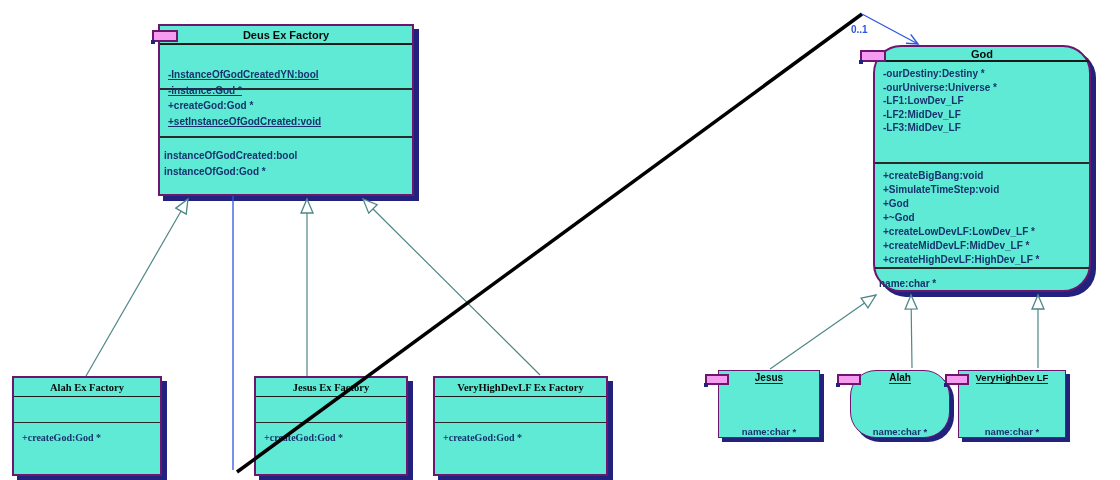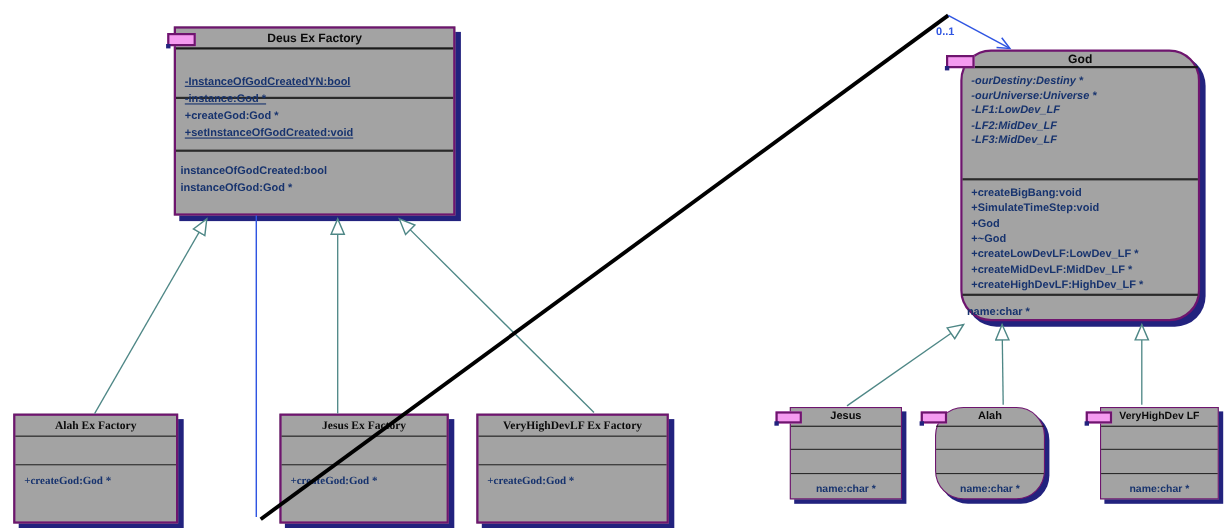--- a/index.html
+++ b/index.html
@@ -9,7 +9,7 @@
   }
   .uml-class{
     position:absolute;box-sizing:border-box;
-    background:#a3a3a3;border:2px solid #6E156E;
+    background:#5eead4;border:2px solid #6E156E;
     box-shadow:5px 5px 0 0 #22227E;
     display:flex;flex-direction:column;
   }

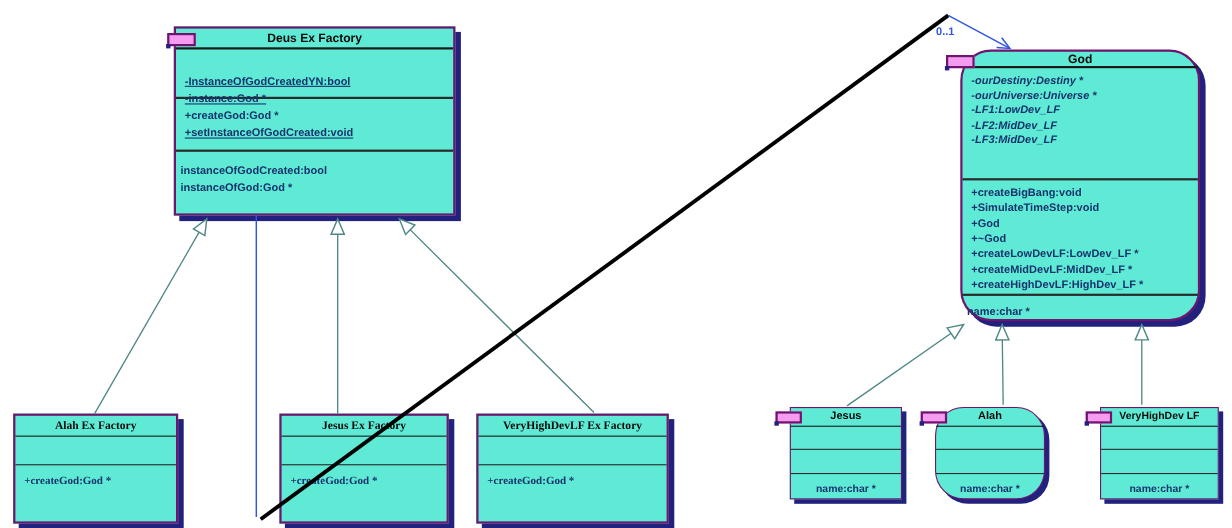--- a/index.html
+++ b/index.html
@@ -53,7 +53,7 @@
   
   #god{left:873px;top:45px;width:218px;height:247px;border-radius:28px;}
   #god .titlebar{height:14px;font-size:11px;}
-  #god .attrs{height:105px;padding-top:5px;font-style:italic;}
+  #god .attrs{height:105px;padding-top:5px;}
   #god .ops{height:109px;padding-top:5px;}
   #god .props{padding-top:8px;}
   #god .attrs .member{line-height:13.5px;font-size:10px;}

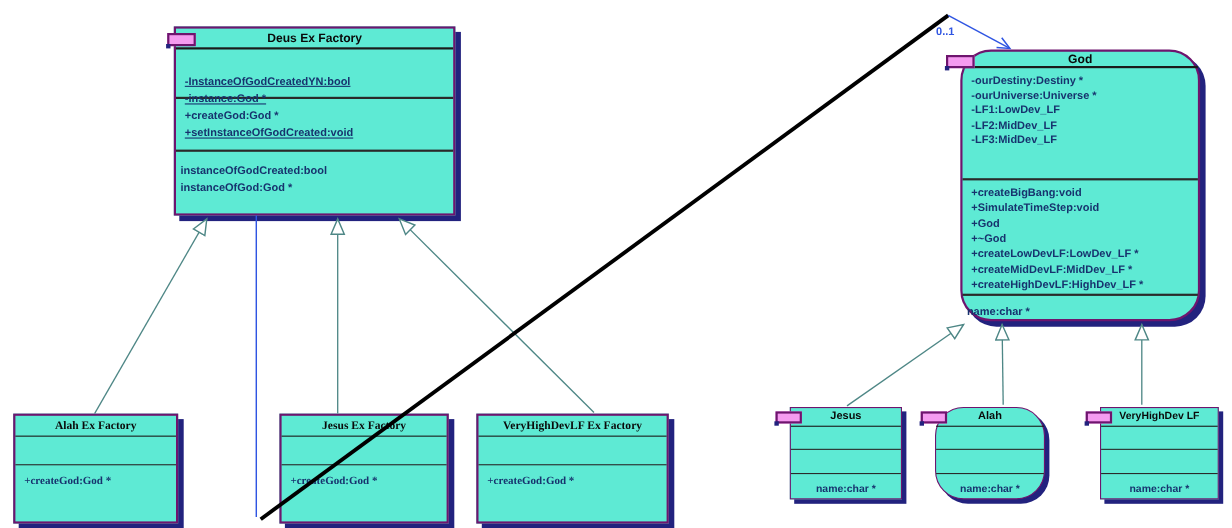--- a/index.html
+++ b/index.html
@@ -72,7 +72,7 @@
   #vhd-factory{left:433px;width:175px;}
 
   
-  .small{top:370px;height:84px;}
+  .small{top:370px;height:68px;align-items:center;}
   .small .titlebar{height:15.5px;font-size:10px;}
   .small .attrs{height:21px;}
   .small .ops{height:22px;}

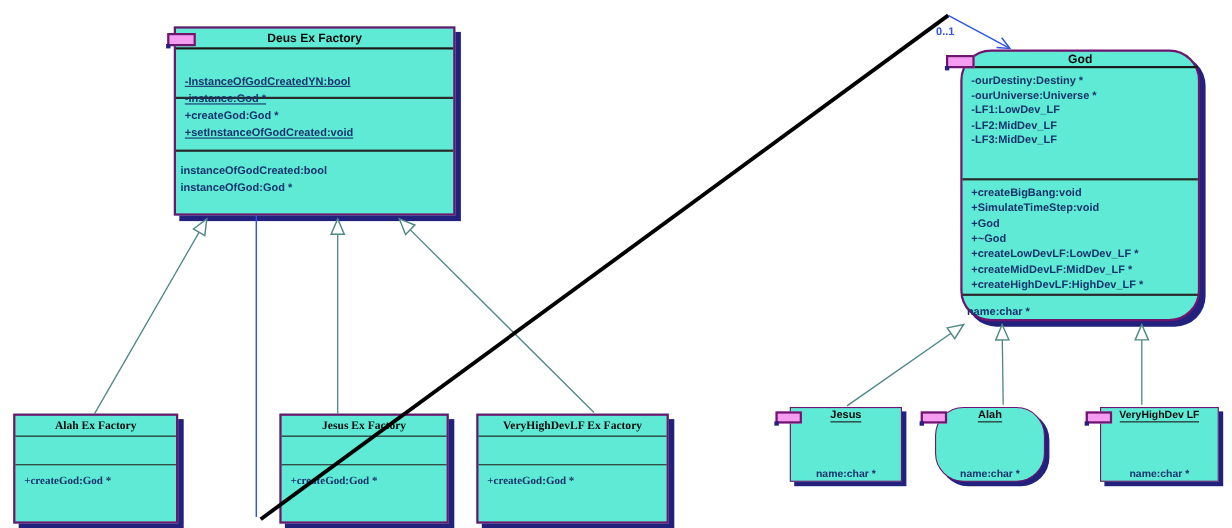--- a/index.html
+++ b/index.html
@@ -81,7 +81,7 @@
   .small .cicon{left:-14px;top:3px;width:20px;height:7px;}
   #jesus{left:718px;width:102px;}
   #alah{left:850px;width:100px;border-radius:26px;}
-  #vhd{left:1000px;width:108px;}
+  #vhd{left:958px;width:108px;}
   #vhd .titlebar{font-size:9.5px;}
 </style>
 </head>

